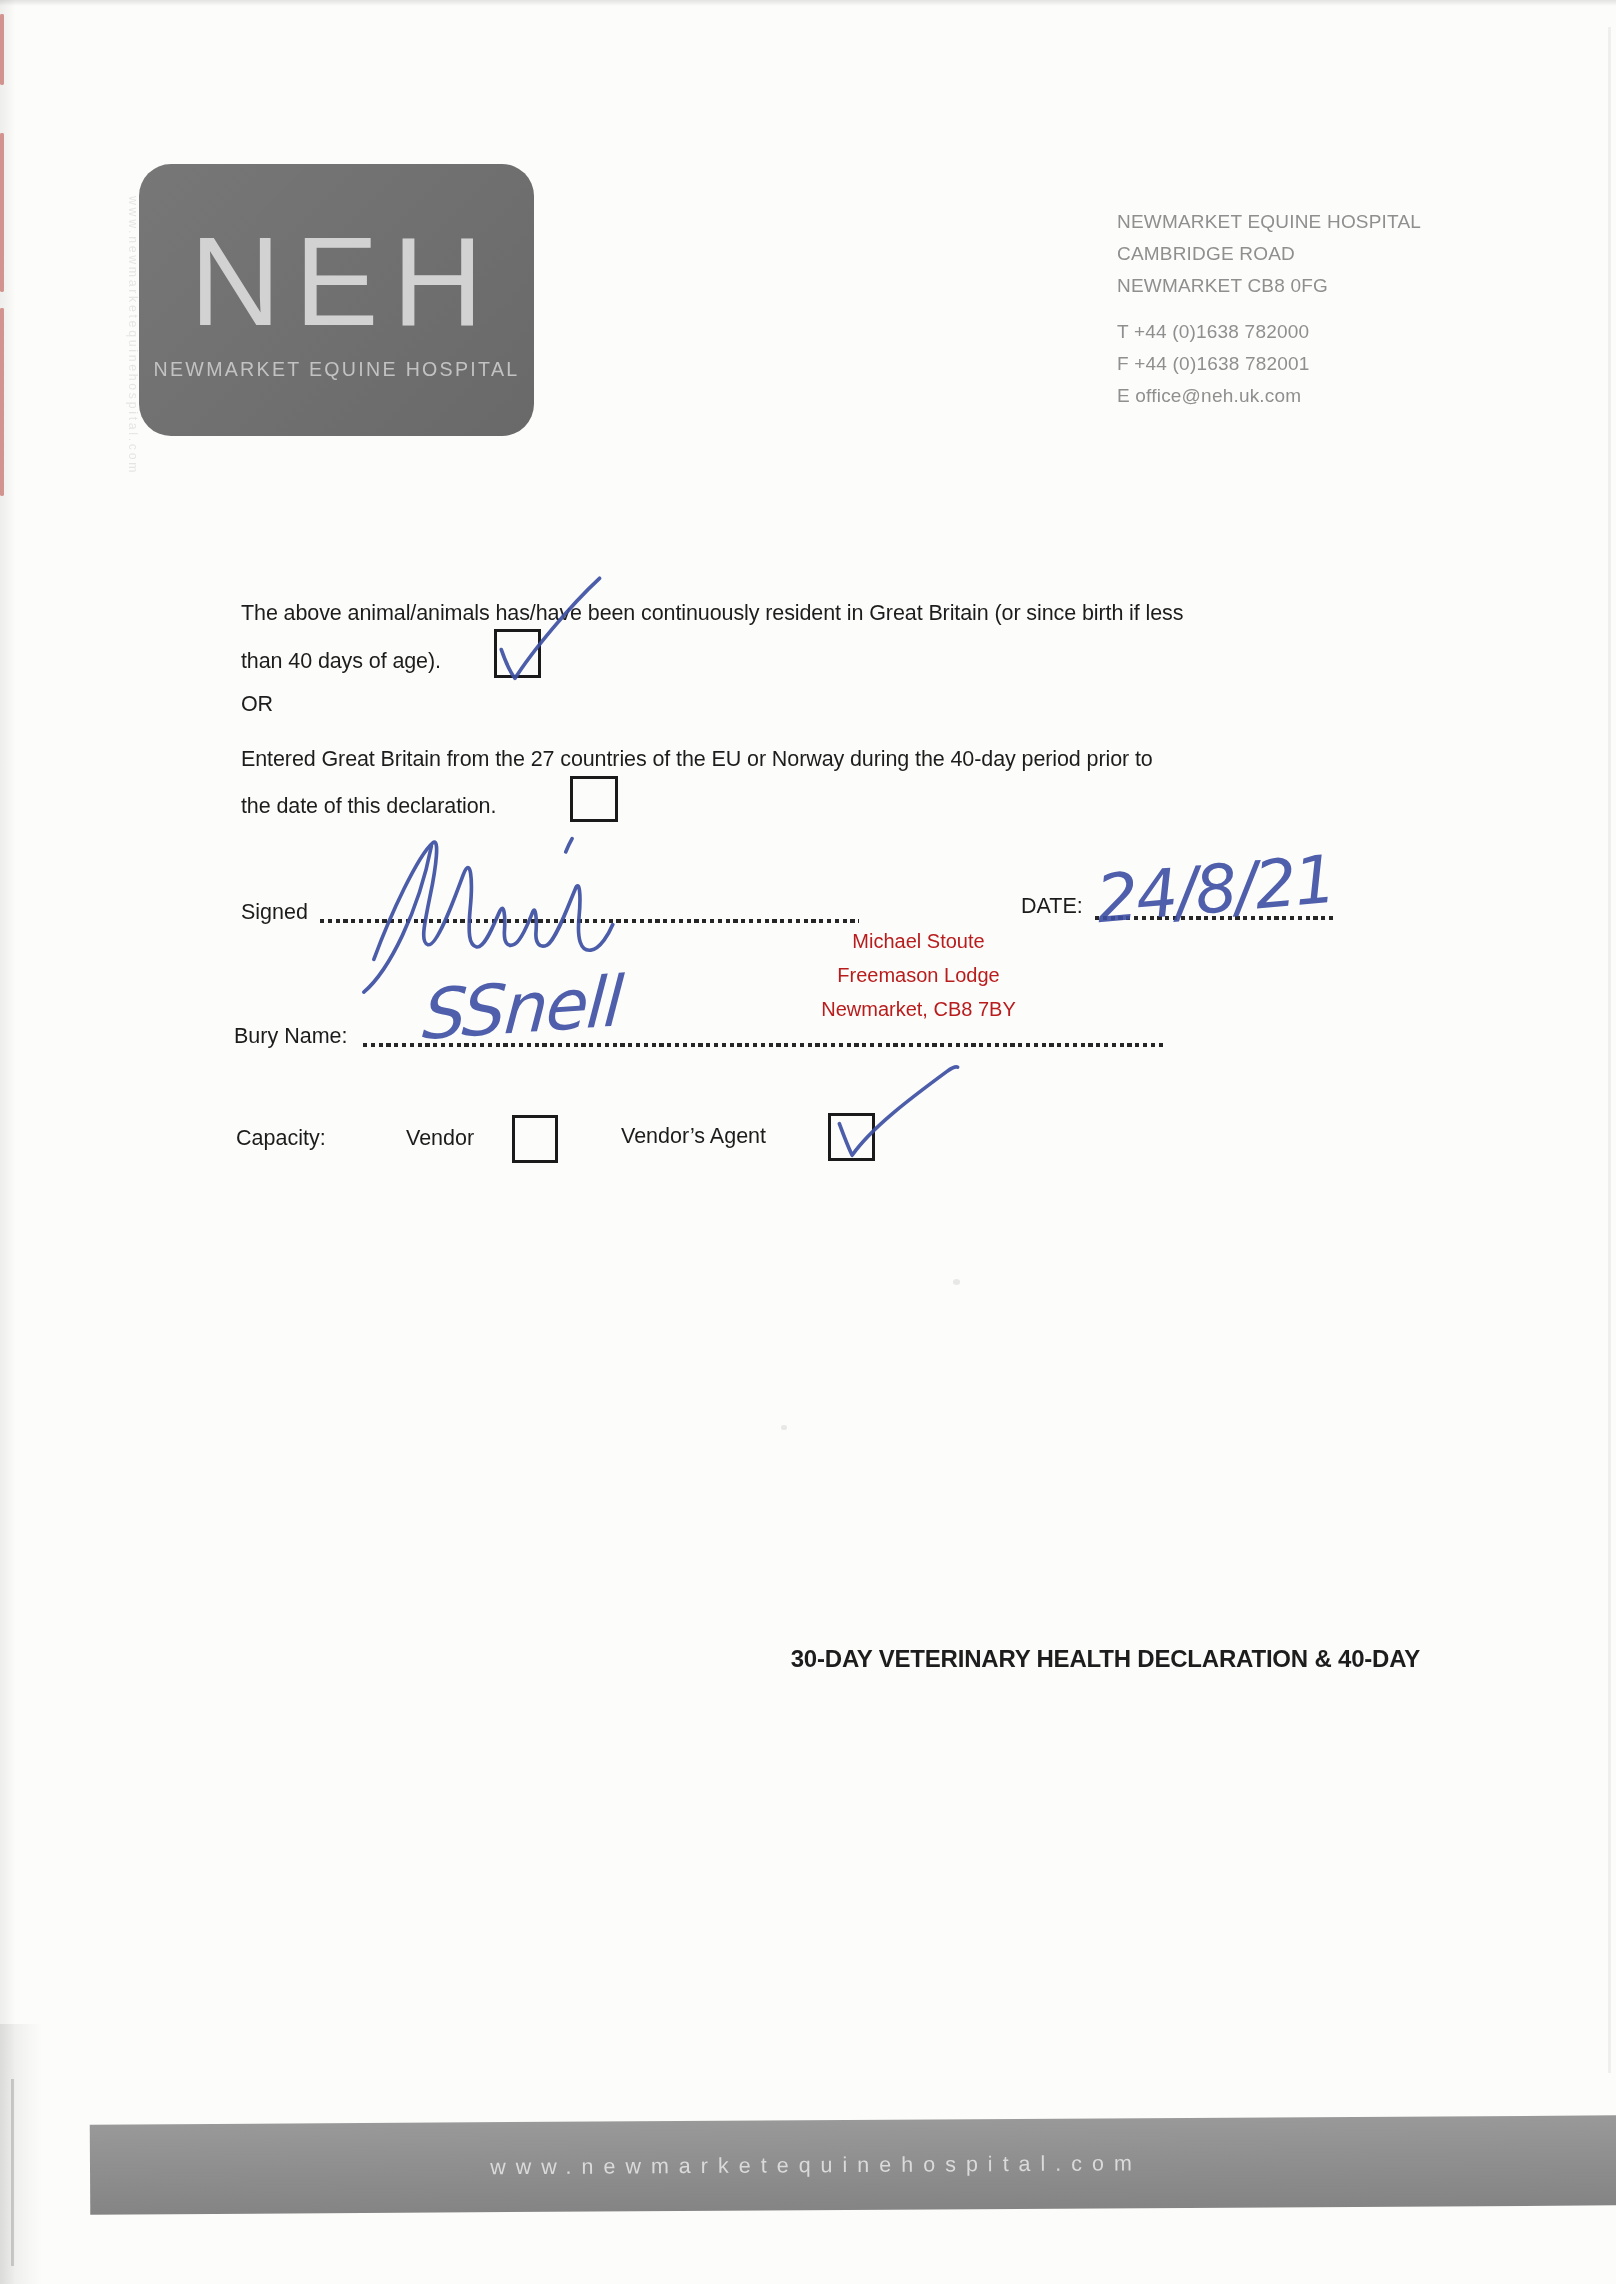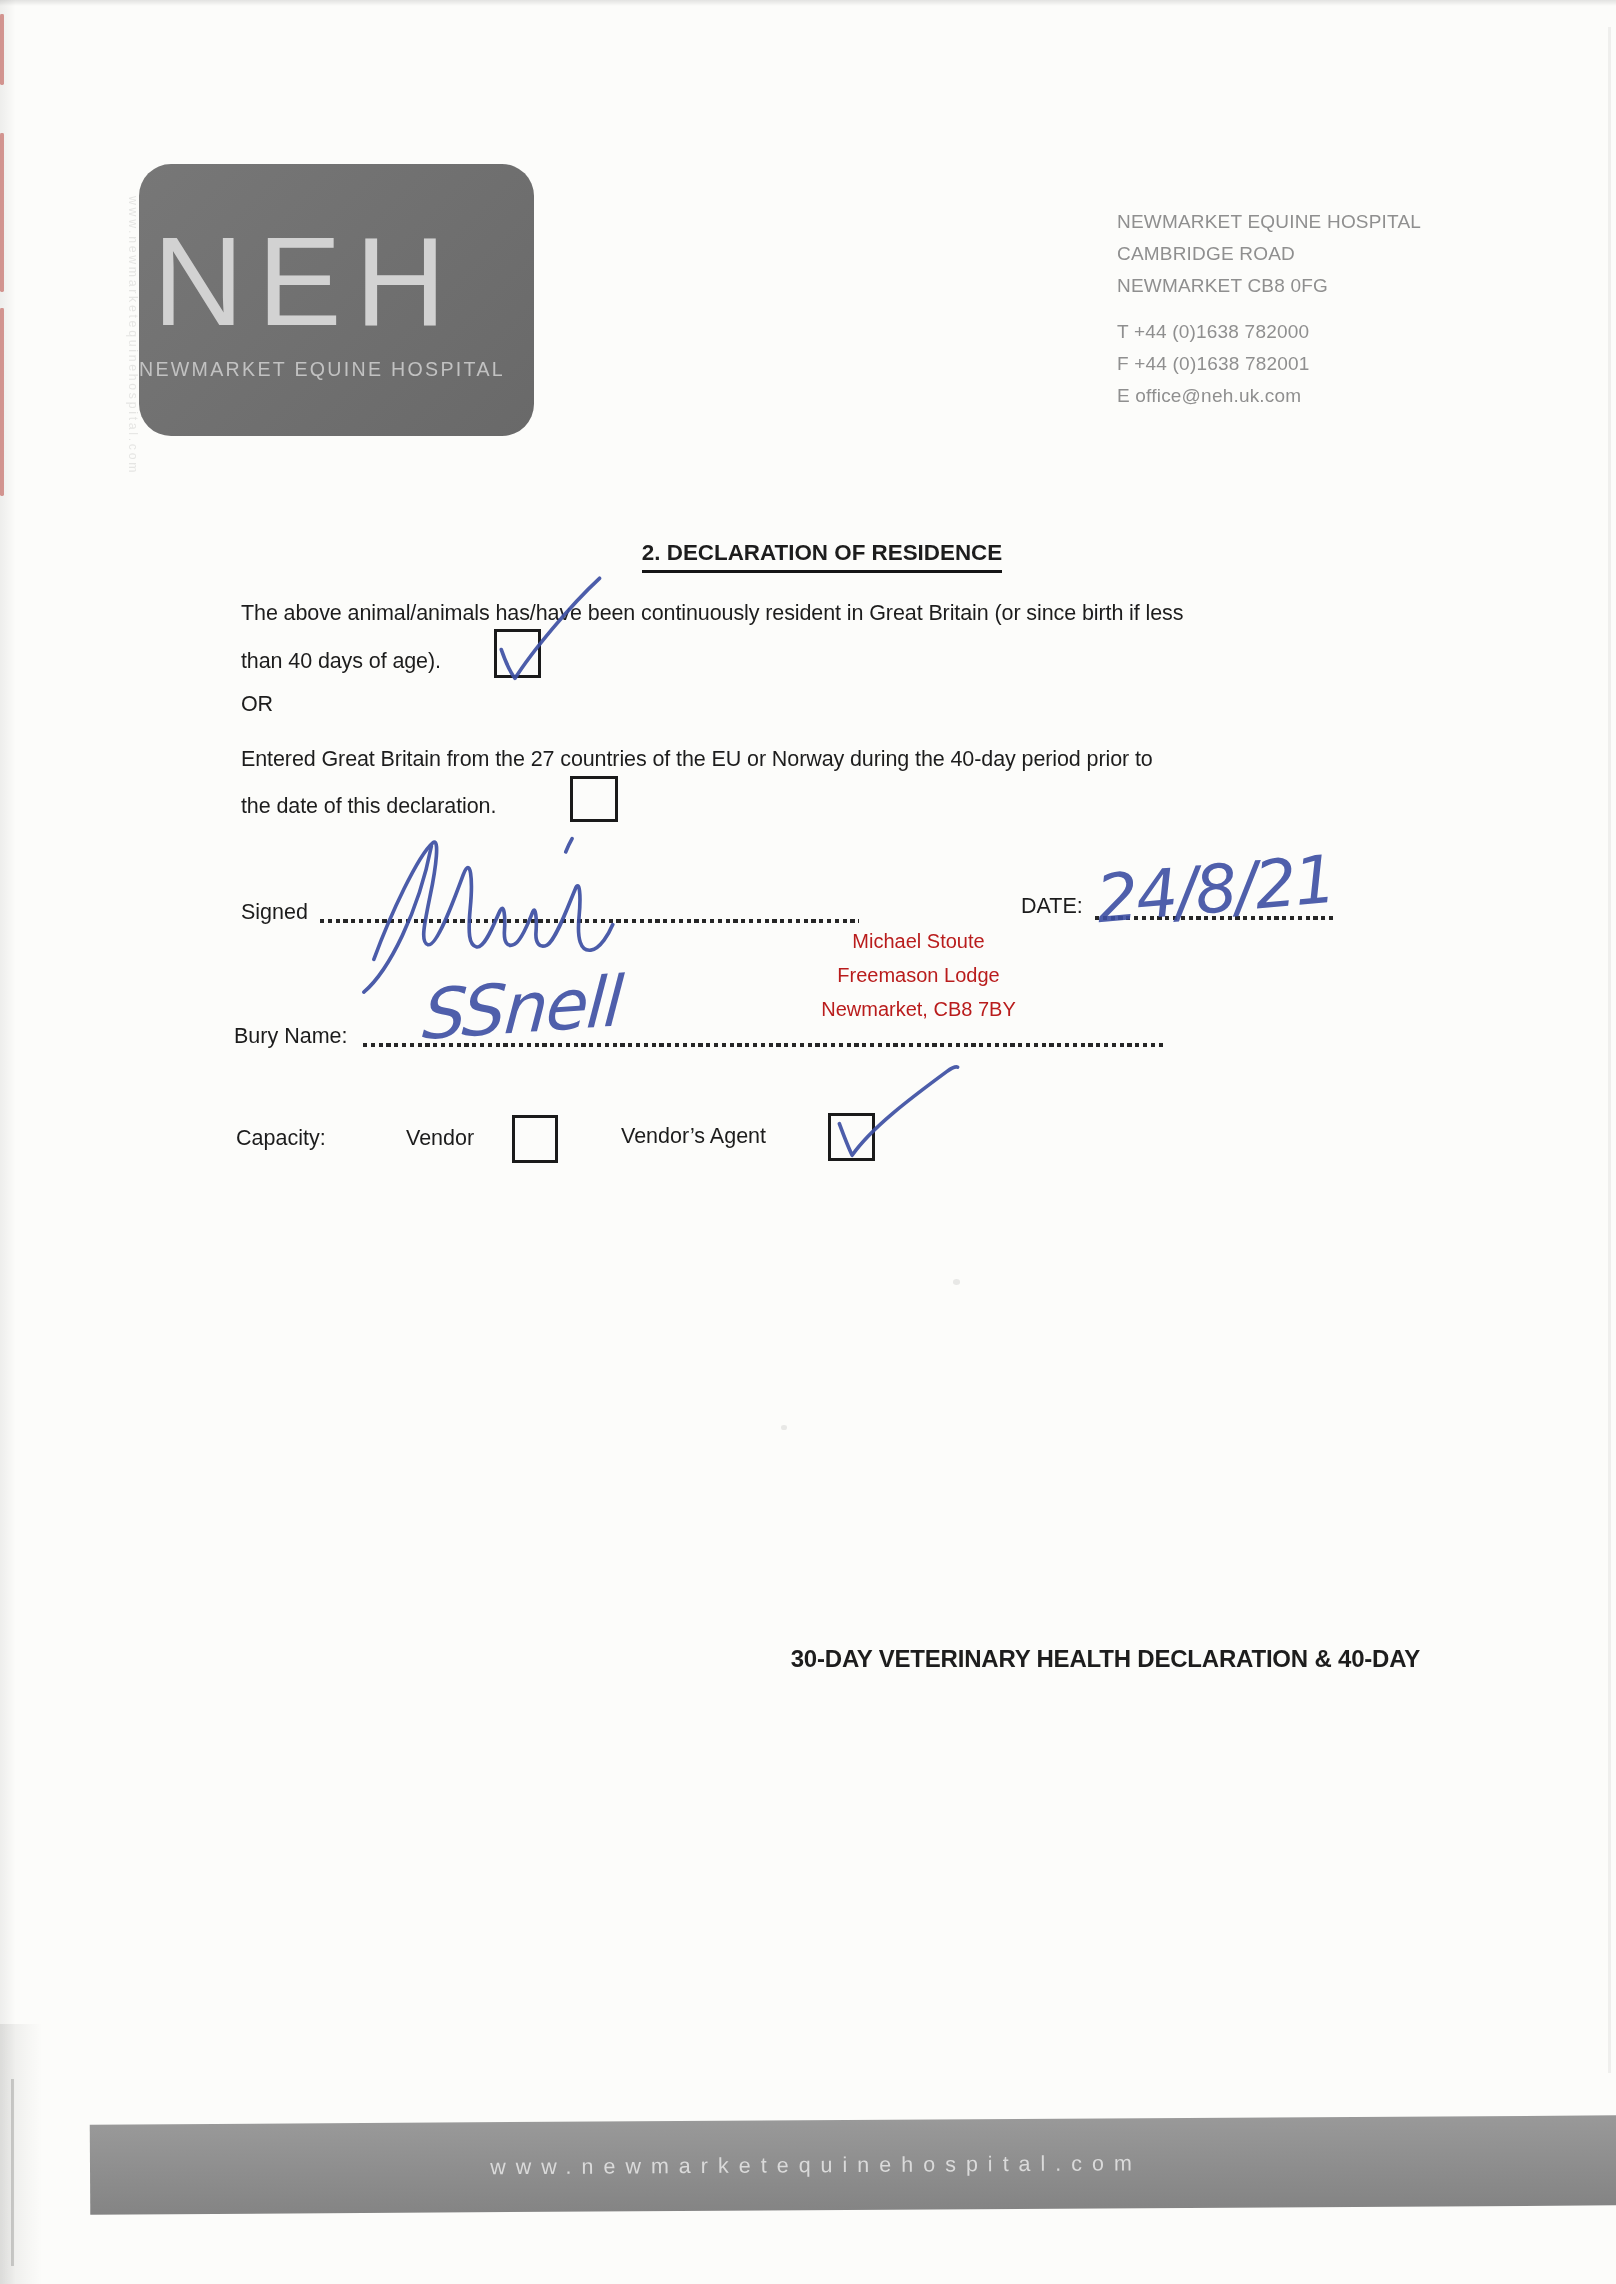--- a/index.html
+++ b/index.html
@@ -23,7 +23,7 @@
   
   .logo{position:absolute;left:139px;top:164px;width:395px;height:272px;border-radius:32px;
         background:linear-gradient(135deg,#777,#696969);
-        display:flex;flex-direction:column;justify-content:center;}
+        display:flex;flex-direction:column;align-items:center;justify-content:center;}
   .logo-abbr{font-size:126px;line-height:1;letter-spacing:13.7px;text-indent:13.7px;color:#d2d2d2;}
   .logo-sub{margin-top:12.8px;font-size:19.6px;letter-spacing:2.3px;color:#c2c2c2;white-space:nowrap;}
   .letterhead{position:absolute;left:1117px;font-size:19px;line-height:32px;

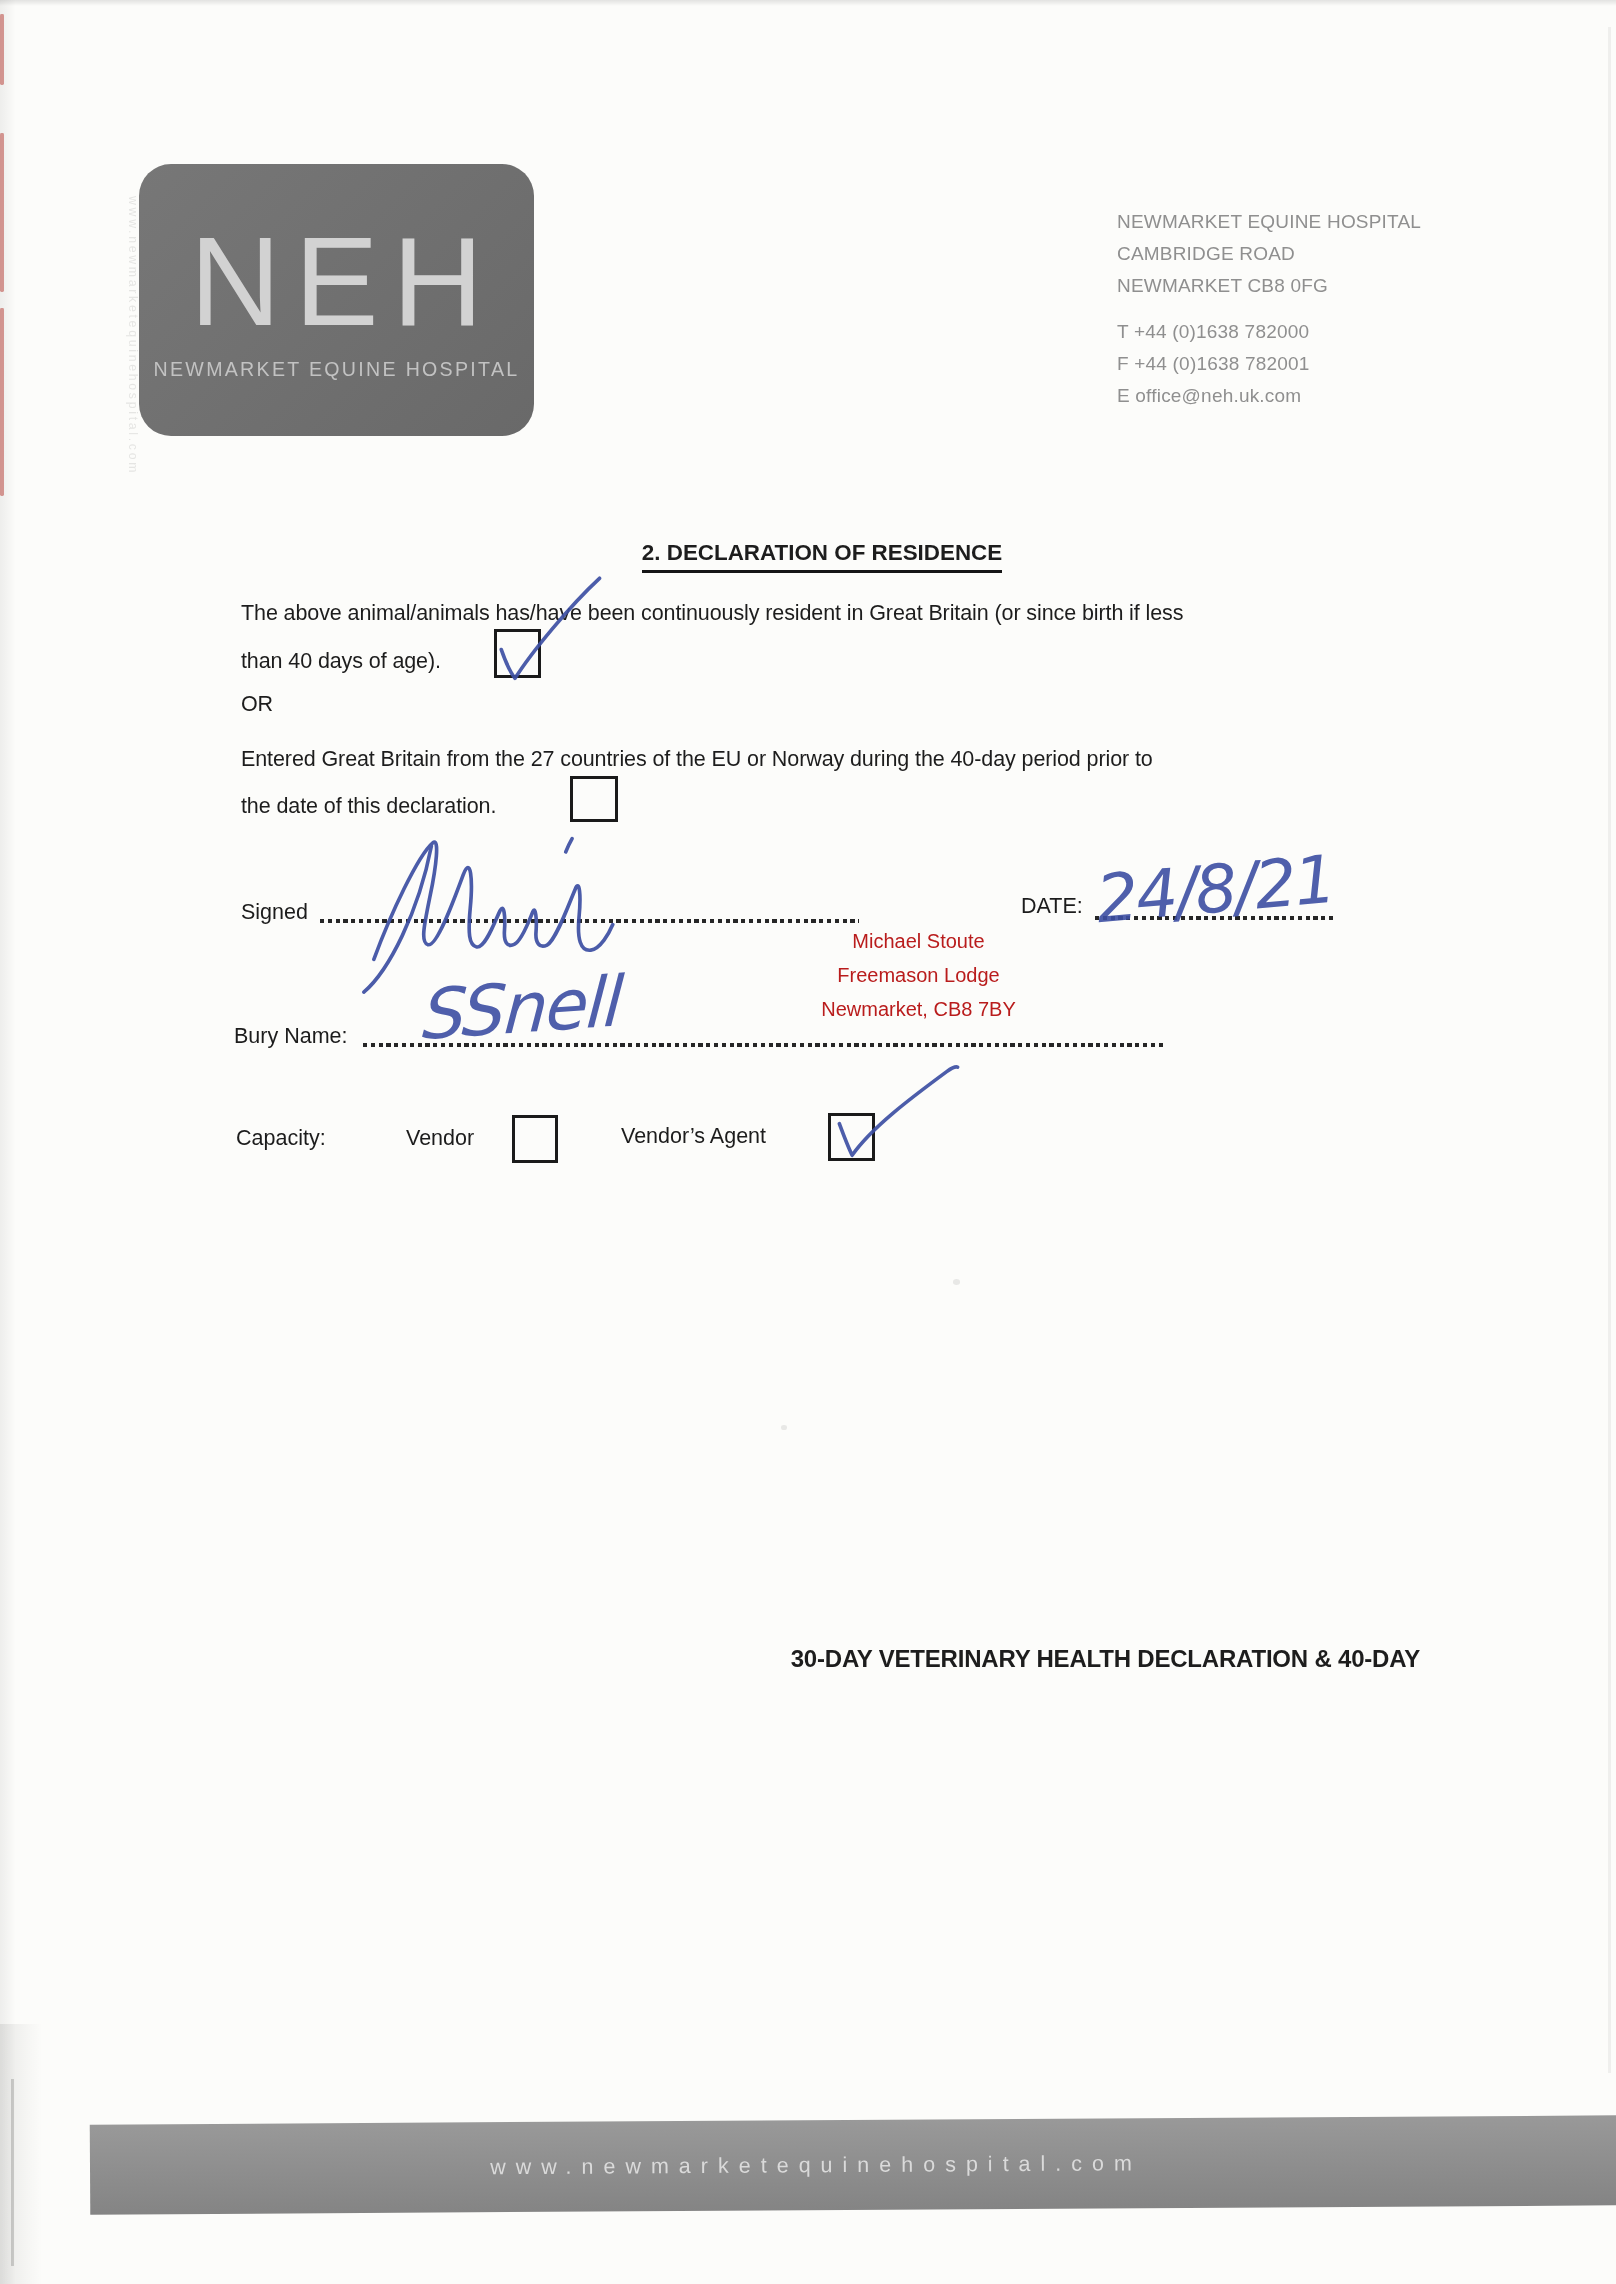--- a/index.html
+++ b/index.html
@@ -91,9 +91,6 @@
     <div>E office@neh.uk.com</div>
   </div>
 
-  <div class="doc-title">
-    <span>2. DECLARATION OF RESIDENCE</span>
-  </div>
 
   <div class="body-line" style="top:601px;">The above animal/animals has/have been continuously resident in Great Britain (or since birth if less</div>
   <div class="body-line" style="top:649px;">than 40 days of age).</div>

